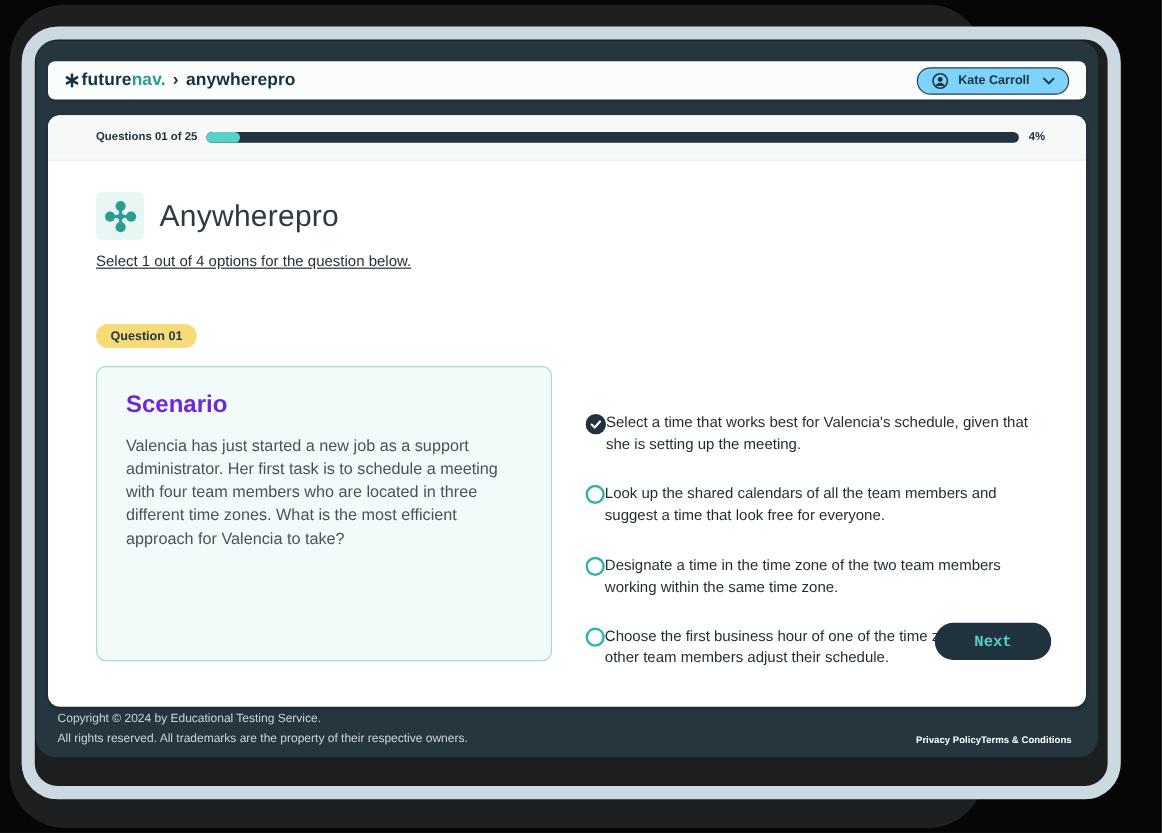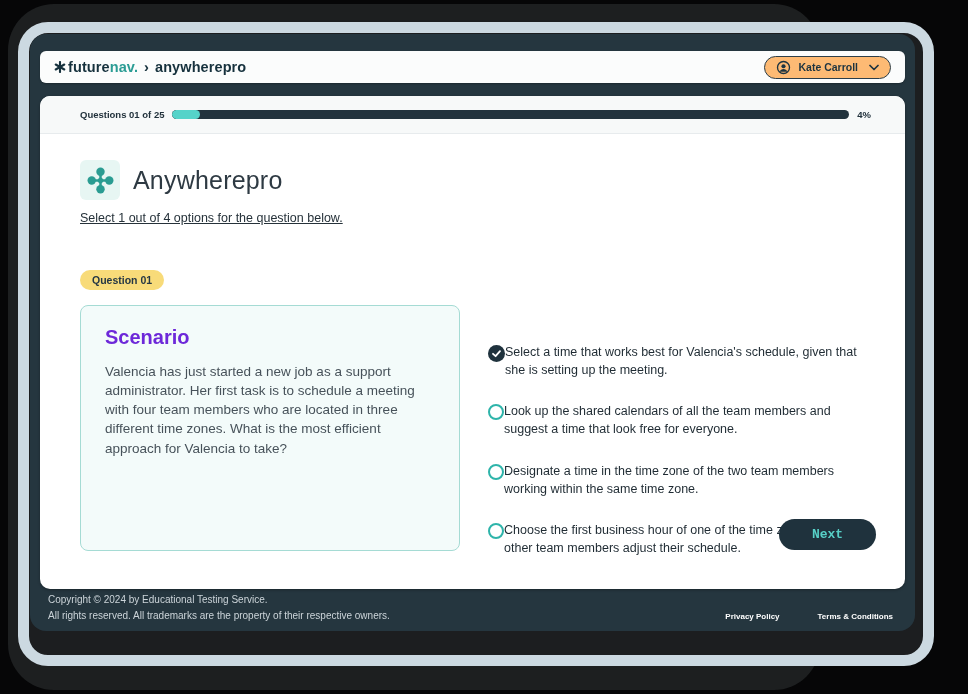--- a/index.html
+++ b/index.html
@@ -18,7 +18,7 @@
   .logo .accent { color:#2a9c94; }
   .logo .sep { margin:0 6px; font-weight:700; color:#16313d; }
   .userpill { margin-left:auto; display:flex; align-items:center; gap:7px; height:23px; padding:0 11px;
-              border:1.4px solid #2c3e49; border-radius:13px; background:#fdba74; cursor:pointer;
+              border:1.4px solid #2c3e49; border-radius:13px; background:#7dd3fc; cursor:pointer;
               font-size:10.5px; font-weight:700; color:#1c3340; }
 
   

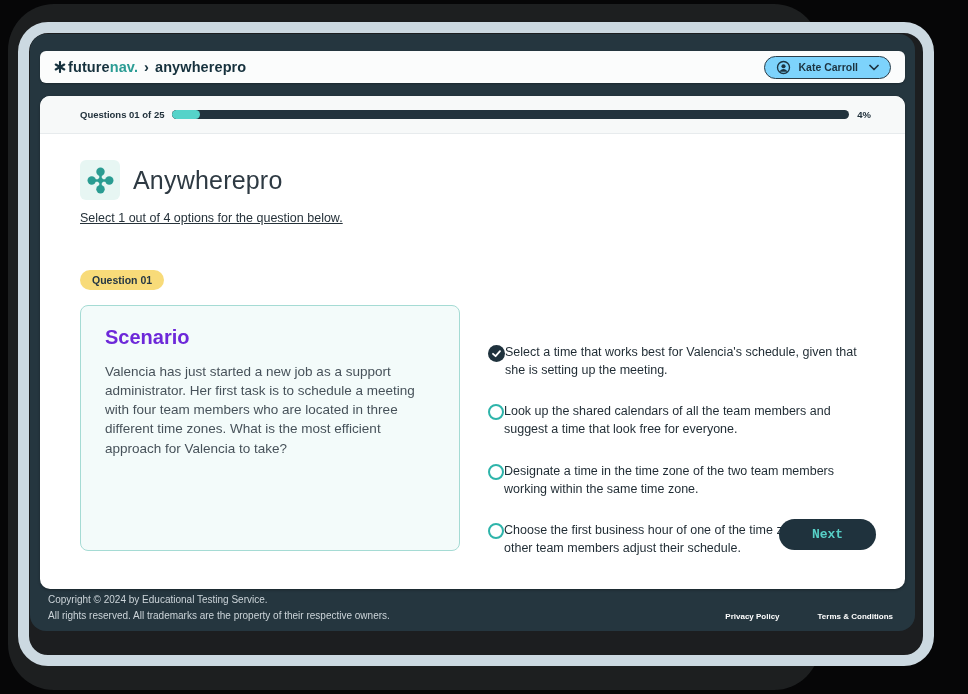--- a/index.html
+++ b/index.html
@@ -61,7 +61,7 @@
   .screen-footer { position:absolute; left:18px; right:22px; bottom:7px;
                    display:flex; justify-content:space-between; align-items:flex-end; }
   .copyright { font-size:10px; color:#ccd4d9; line-height:1.6;margin-top:48px; }
-  .foot-links { display:flex; gap:38px; padding-bottom:3px; }
+  .foot-links { display:flex; padding-bottom:3px; }
   .foot-links a { font-size:8px; font-weight:700; color:#ffffff; text-decoration:none; }
 </style>
 </head>

